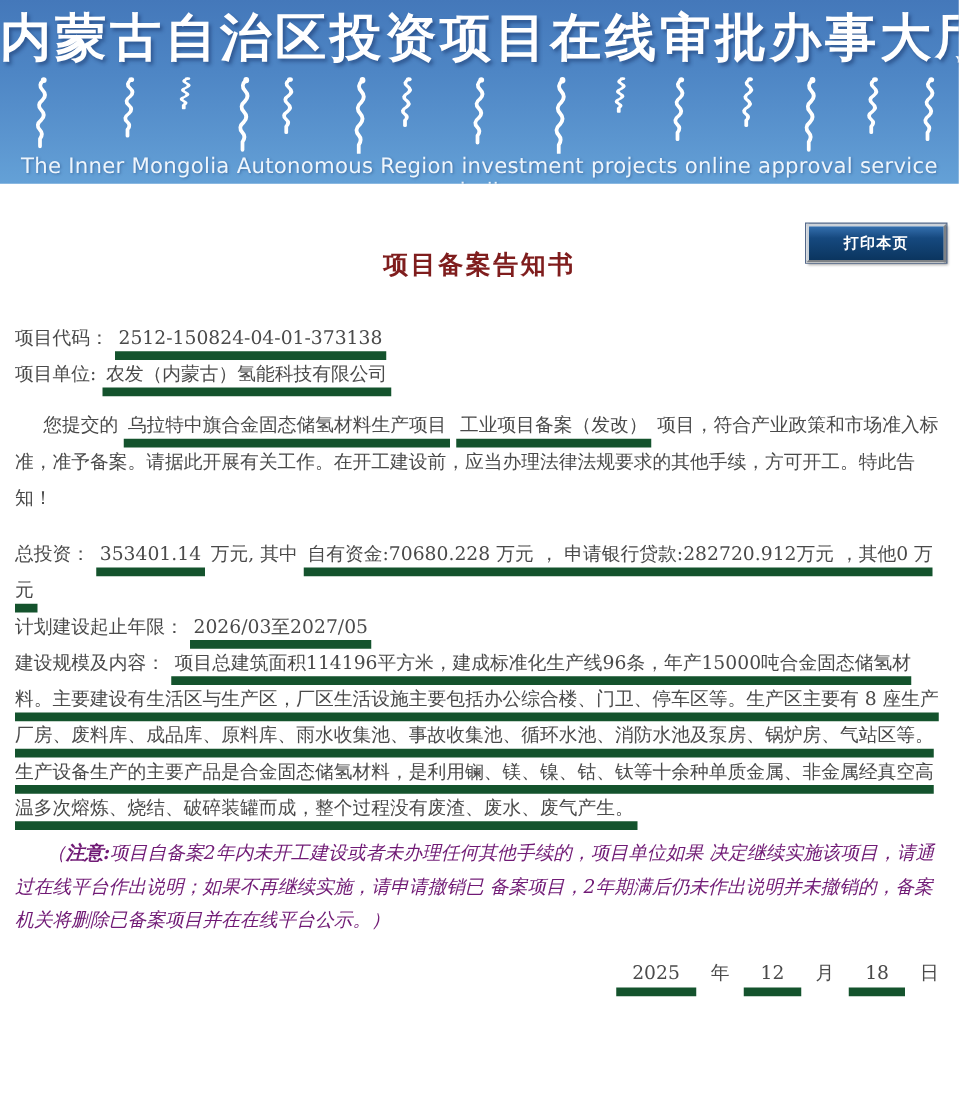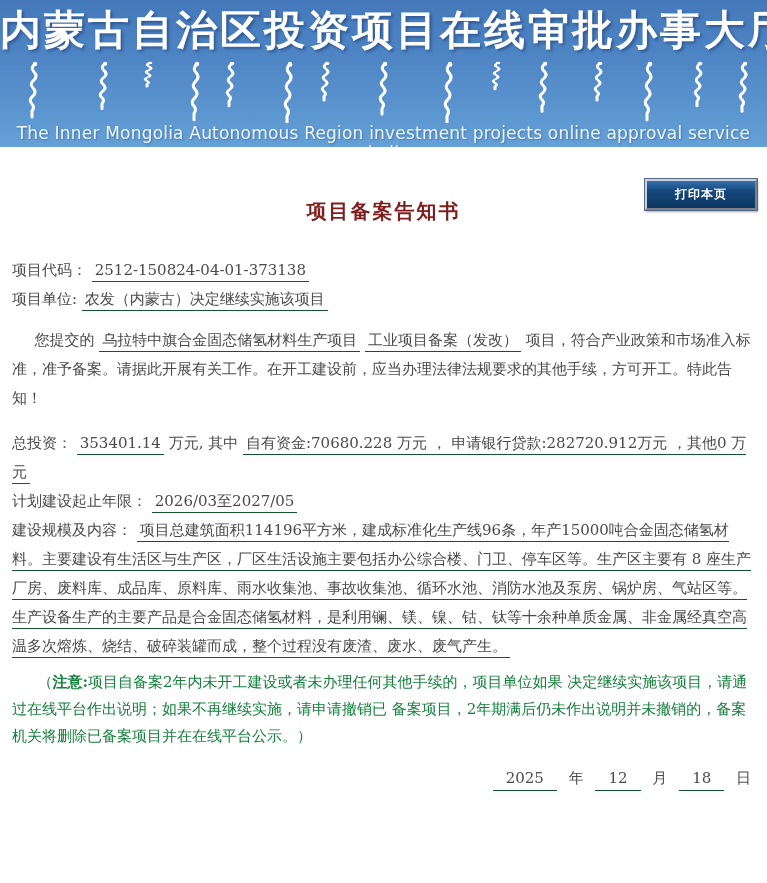--- a/index.html
+++ b/index.html
@@ -59,7 +59,7 @@
   p { margin: 0; }
   .intro { margin-top: 12px; text-indent: 1.5em; }
   .detail-block { margin-top: 16px; }
-  .u { border-bottom: 1px solid #14532d; padding: 0 3px 2px 3px; }
+  .u { border-bottom: 7px solid #14532d; padding: 0 3px 2px 3px; }
   .note {
     margin-top: 8px; line-height: 27px;
     color: #15803d; text-indent: 1.7em;

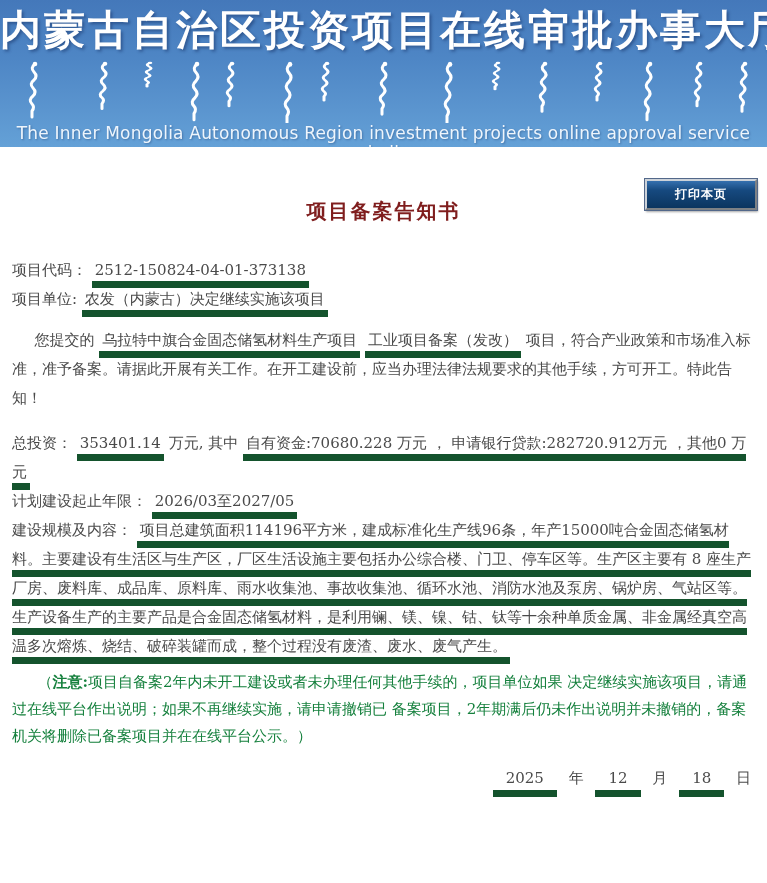--- a/index.html
+++ b/index.html
@@ -119,7 +119,7 @@
       </p>
       <p>
         <span>项目单位:</span>
-        <span class="u">农发（内蒙古）决定继续实施该项目</span>
+        <span class="u">农发（内蒙古）氢能科技有限公司</span>
       </p>
     </div>
 

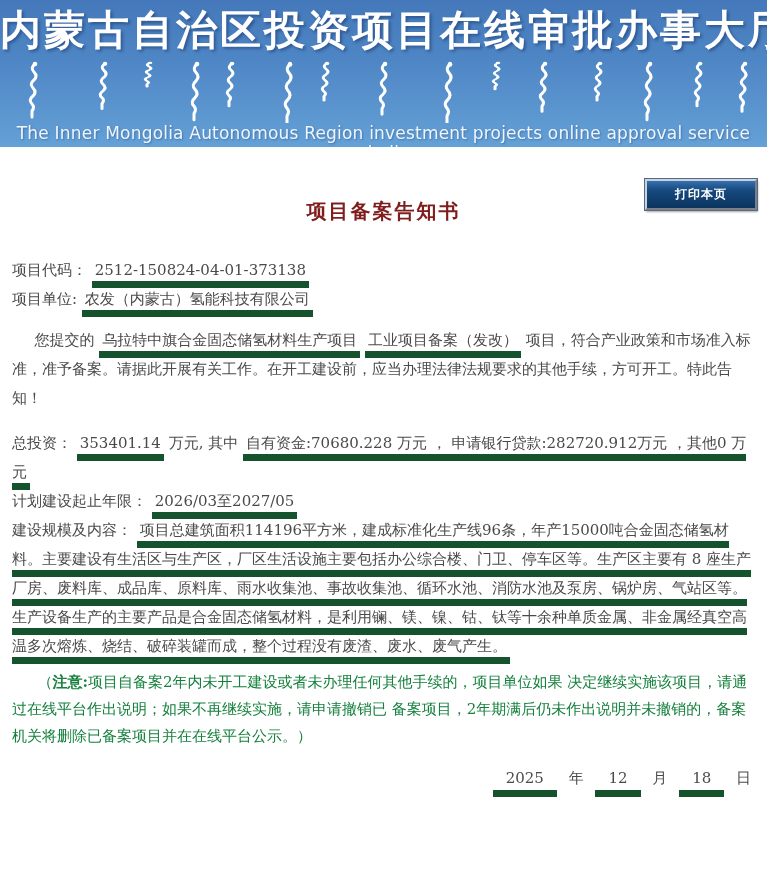--- a/index.html
+++ b/index.html
@@ -62,7 +62,7 @@
   .u { border-bottom: 7px solid #14532d; padding: 0 3px 2px 3px; }
   .note {
     margin-top: 8px; line-height: 27px;
-    color: #15803d; text-indent: 1.7em;
+    font-style: italic; color: #701a75; text-indent: 1.7em;
   }
   .note b { font-weight: bold; }
   .sig { margin-top: 8px; text-align: right; padding-right: 4px; }

